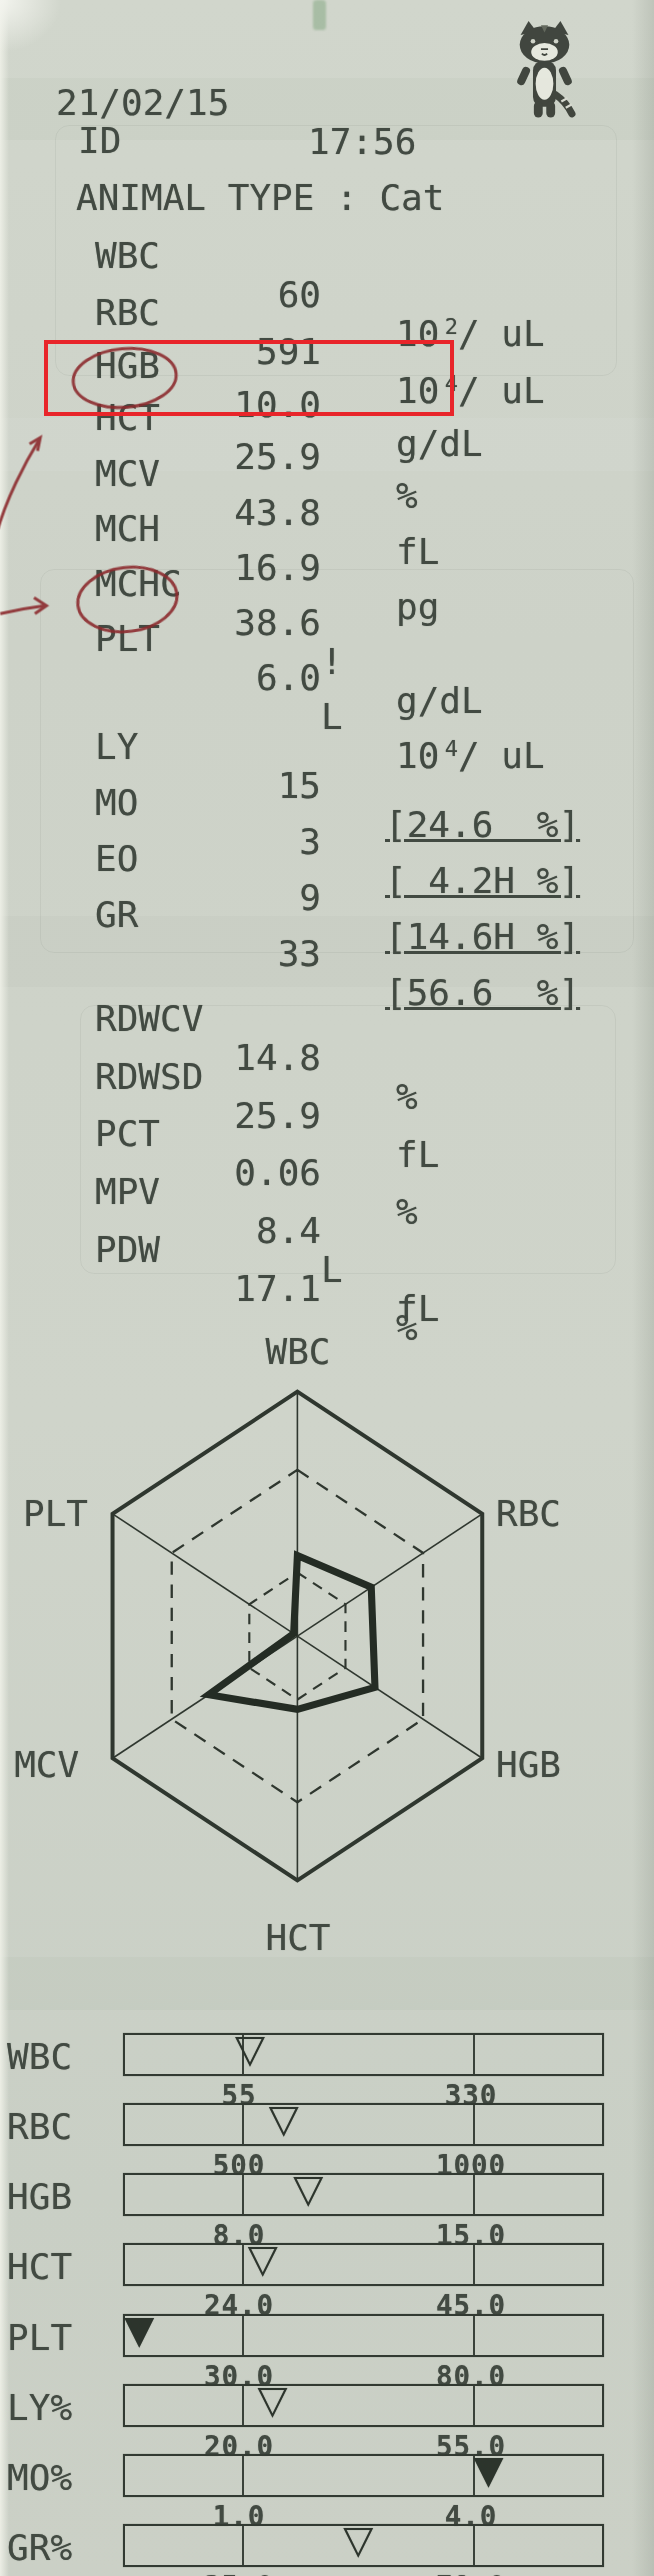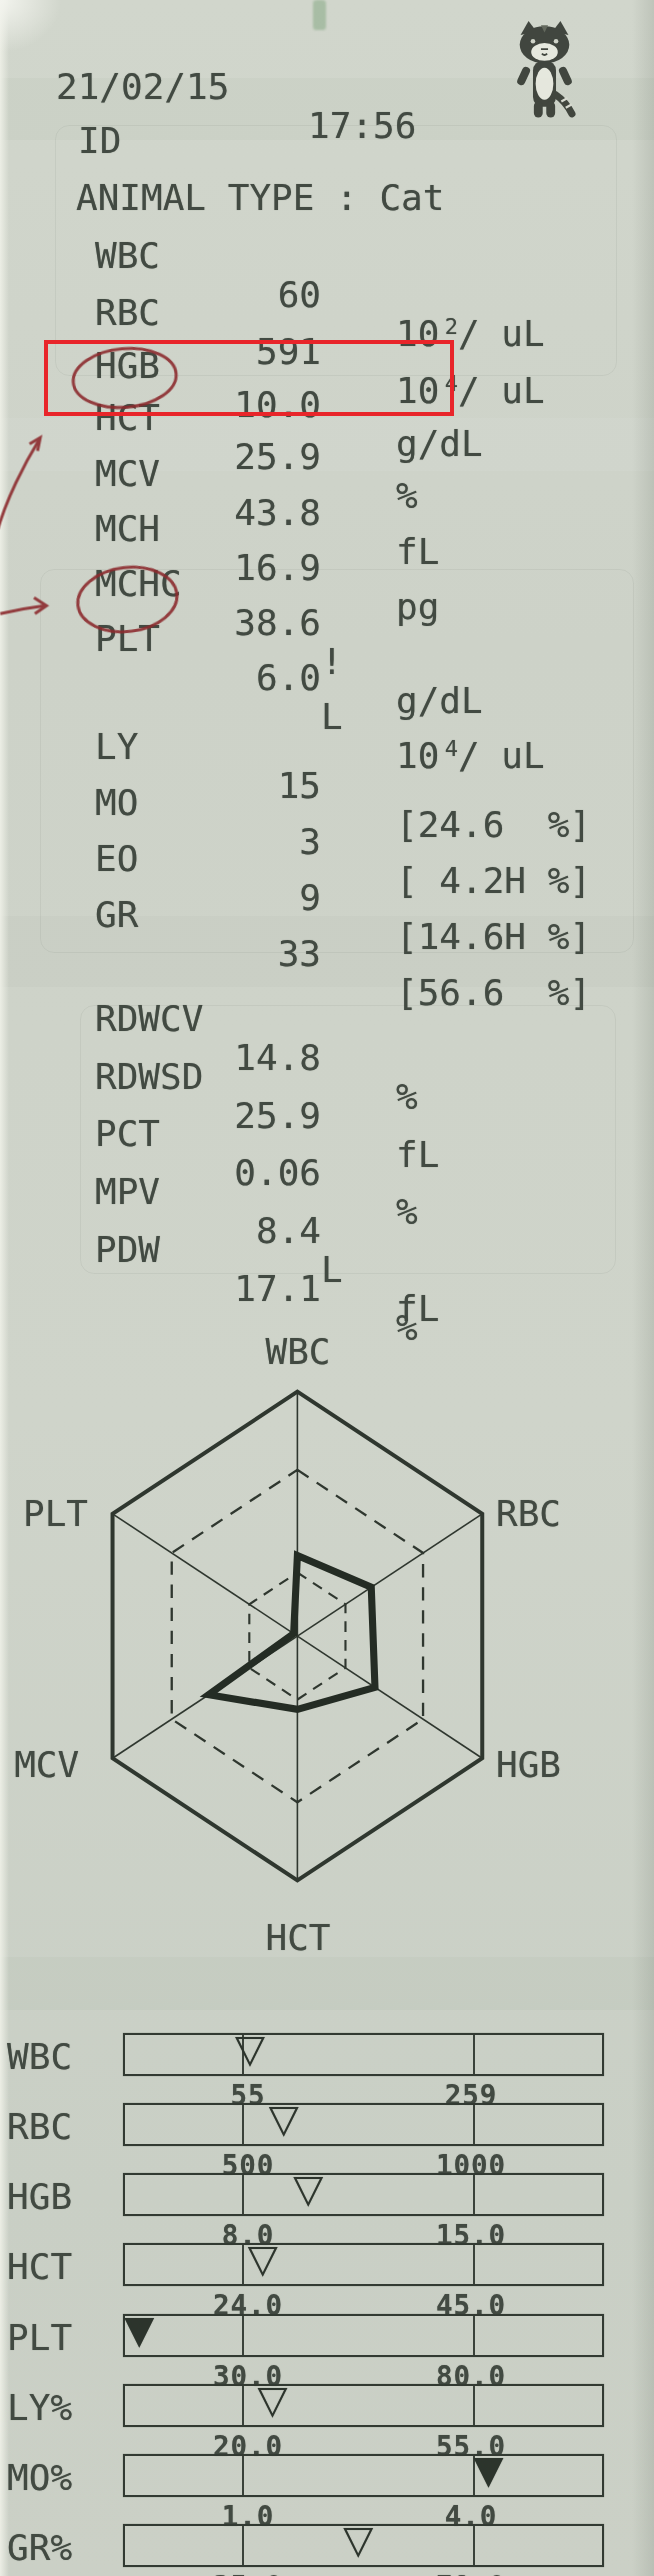--- a/index.html
+++ b/index.html
@@ -63,7 +63,7 @@
   <div class="edge-right"></div>
   <div class="green-mark"></div>
 
-  <div class="row txt" style="top:28px;">
+  <div class="row txt" style="top:44px;">
     <span class="hdr-date">21/02/15</span>
     <span class="hdr-time">17:56</span>
   </div>

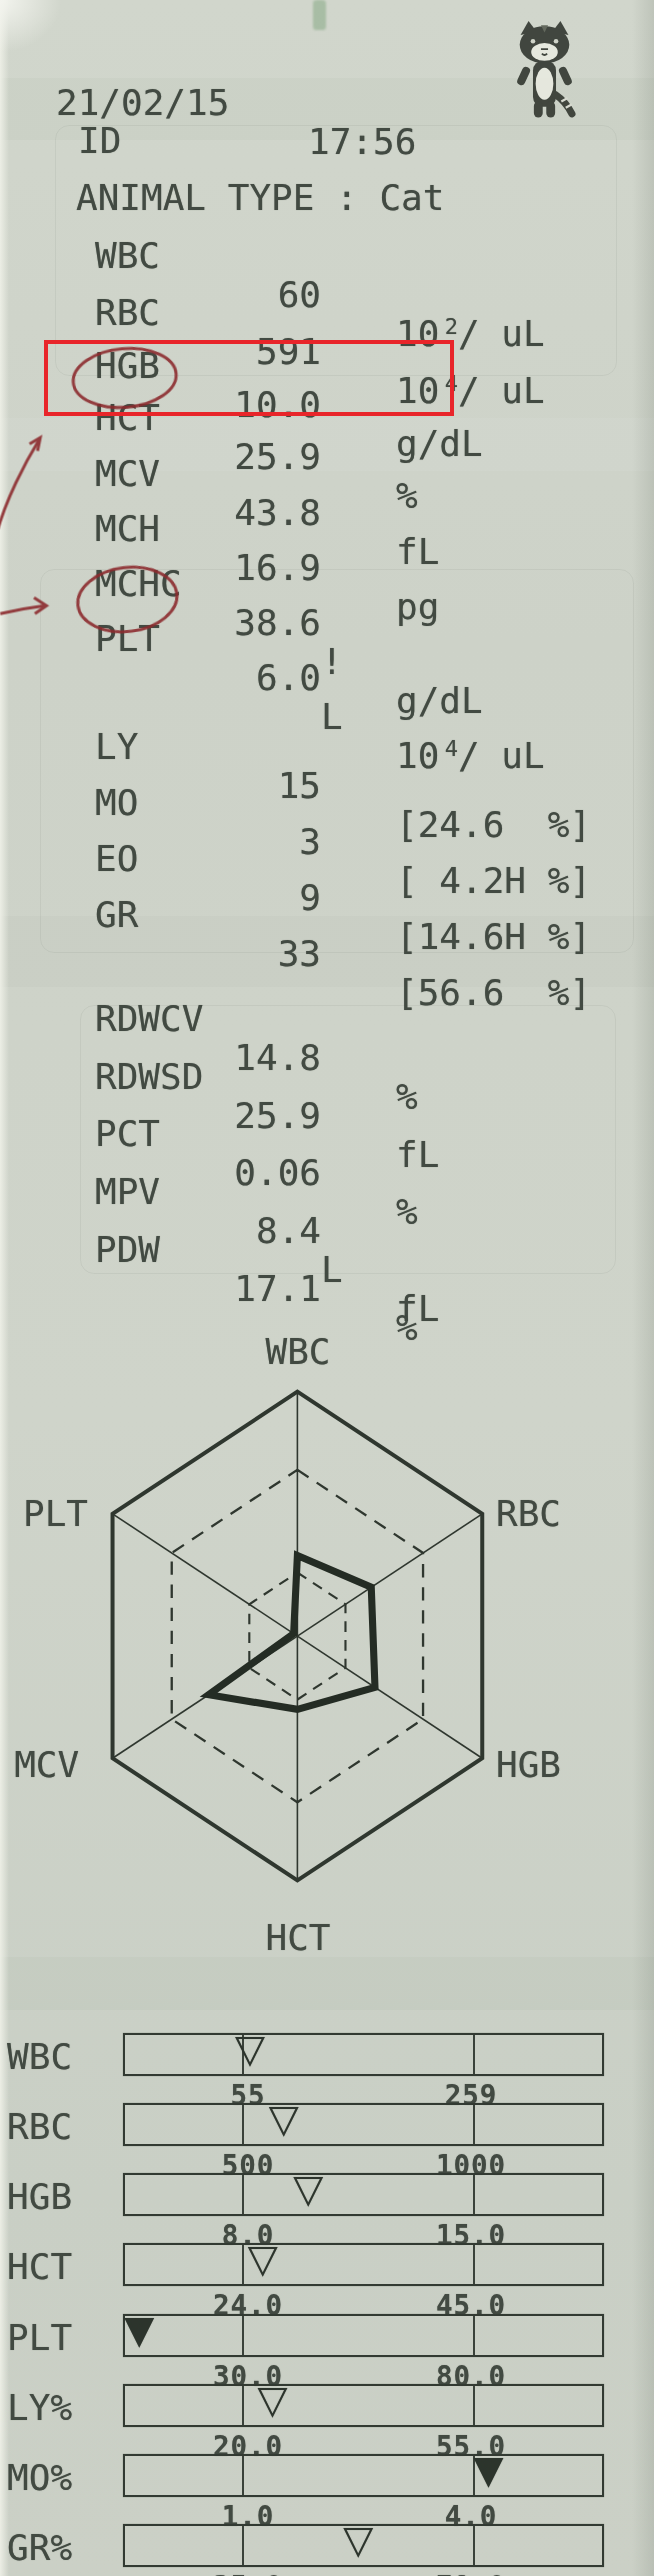--- a/index.html
+++ b/index.html
@@ -24,7 +24,7 @@
   .flagchar{position:absolute;left:321px;}
   .unit{position:absolute;left:396px;}
   .us{font-size:22px;position:relative;top:-11.6px;margin-left:5.3px;}
-  .bracket{position:absolute;left:396px;}
+  .bracket{position:absolute;left:385px;text-decoration:underline;}
   .hdr-date{position:absolute;left:56px;}
   .hdr-time{position:absolute;left:308px;}
   .id-lbl{position:absolute;left:78px;}

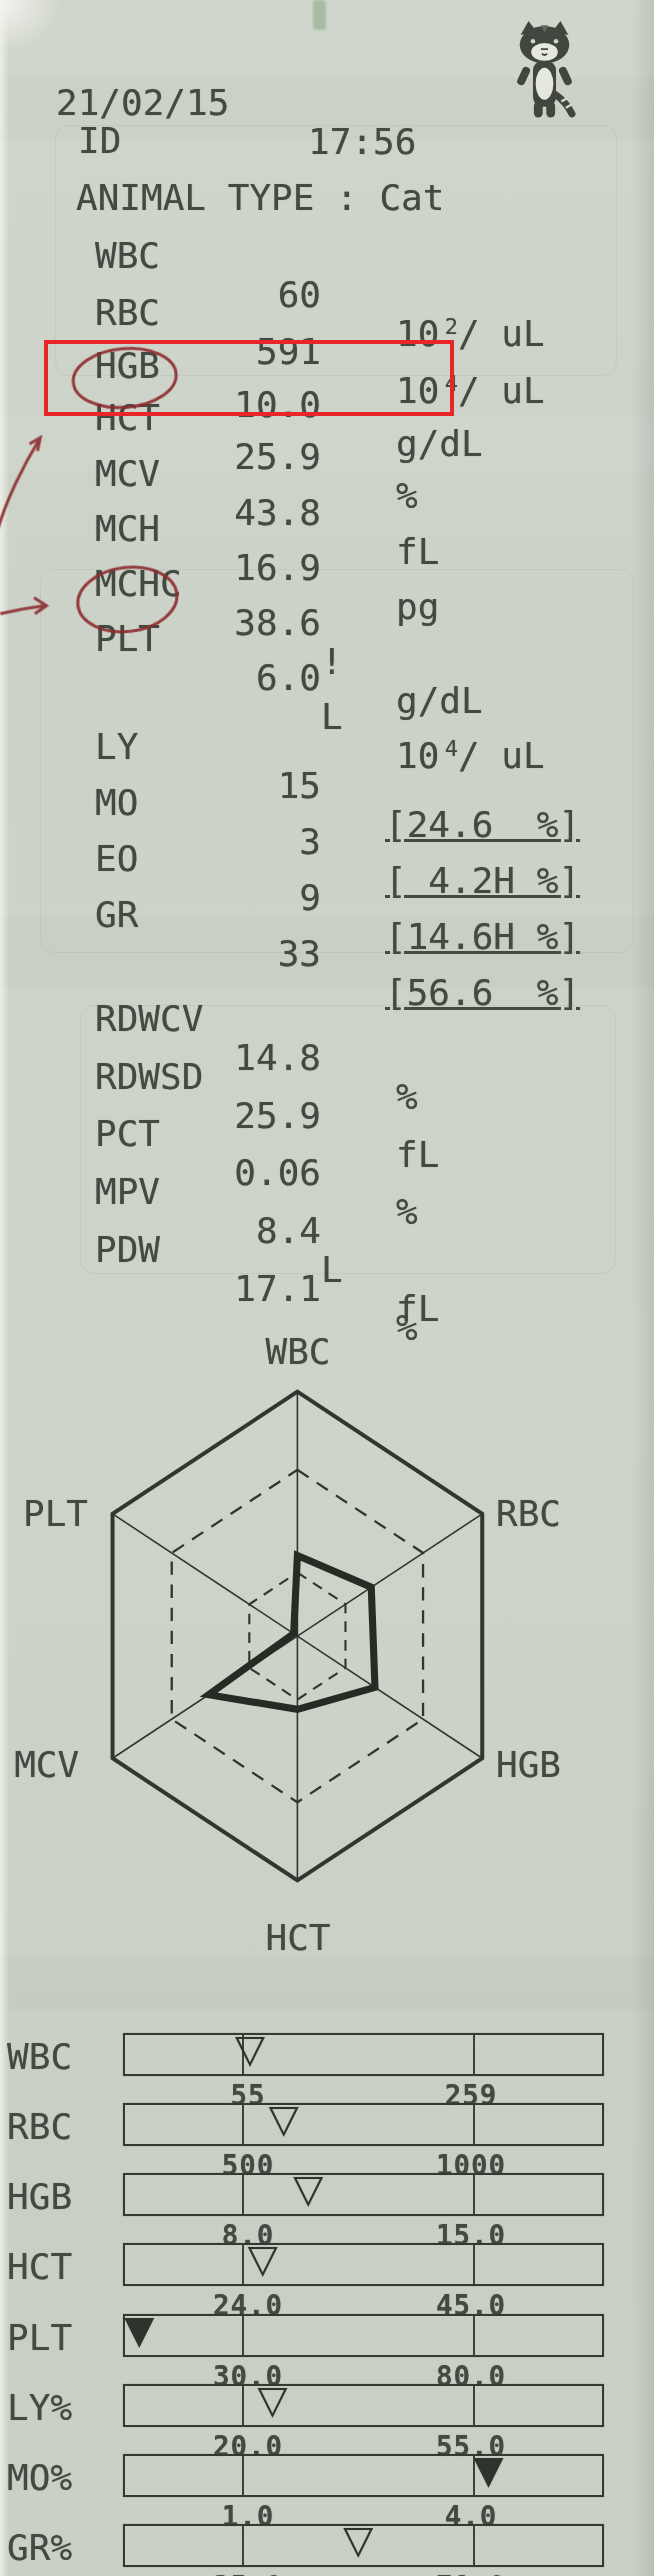--- a/index.html
+++ b/index.html
@@ -43,7 +43,7 @@
   .marker{position:absolute;top:-8px;transform:translateX(-50%);font-size:39px;line-height:44px;
           font-family:"DejaVu Sans",sans-serif;color:#2c342c;text-shadow:0 0 0.9px rgba(44,52,44,0.5);}
   .lo,.hi{position:absolute;top:46px;transform:translateX(-50%);font-size:27.6px;font-weight:bold;letter-spacing:0.9px;}
-  .lo{left:248px;text-align:right;} .hi{left:471px;}
+  .lo{left:239px;text-align:right;} .hi{left:471px;}
   svg{display:block;}
 </style>
 </head>

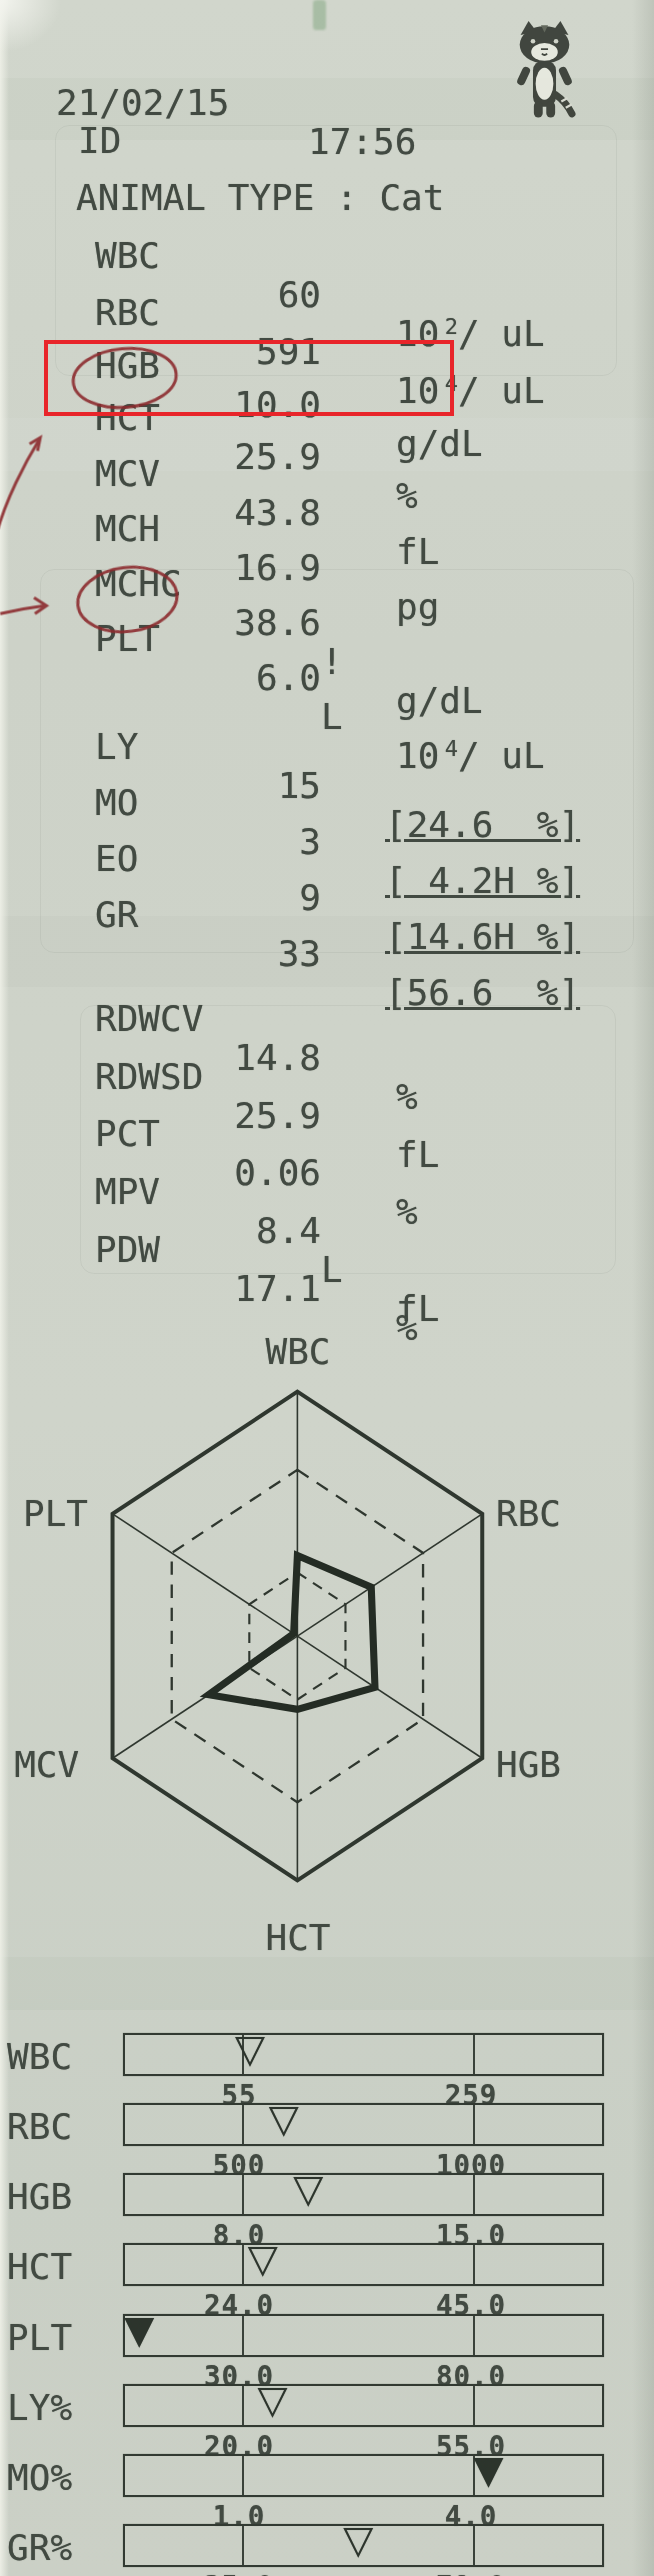--- a/index.html
+++ b/index.html
@@ -232,7 +232,7 @@
       <span class="marker" style="left: 26.2%;">▽</span>
     </div>
     <span class="lo txt">55</span>
-    <span class="hi txt">259</span>
+    <span class="hi txt">330</span>
   </div>
   <div class="bar-row" style="top:2103px;">
     <span class="bar-lbl txt">RBC</span>

